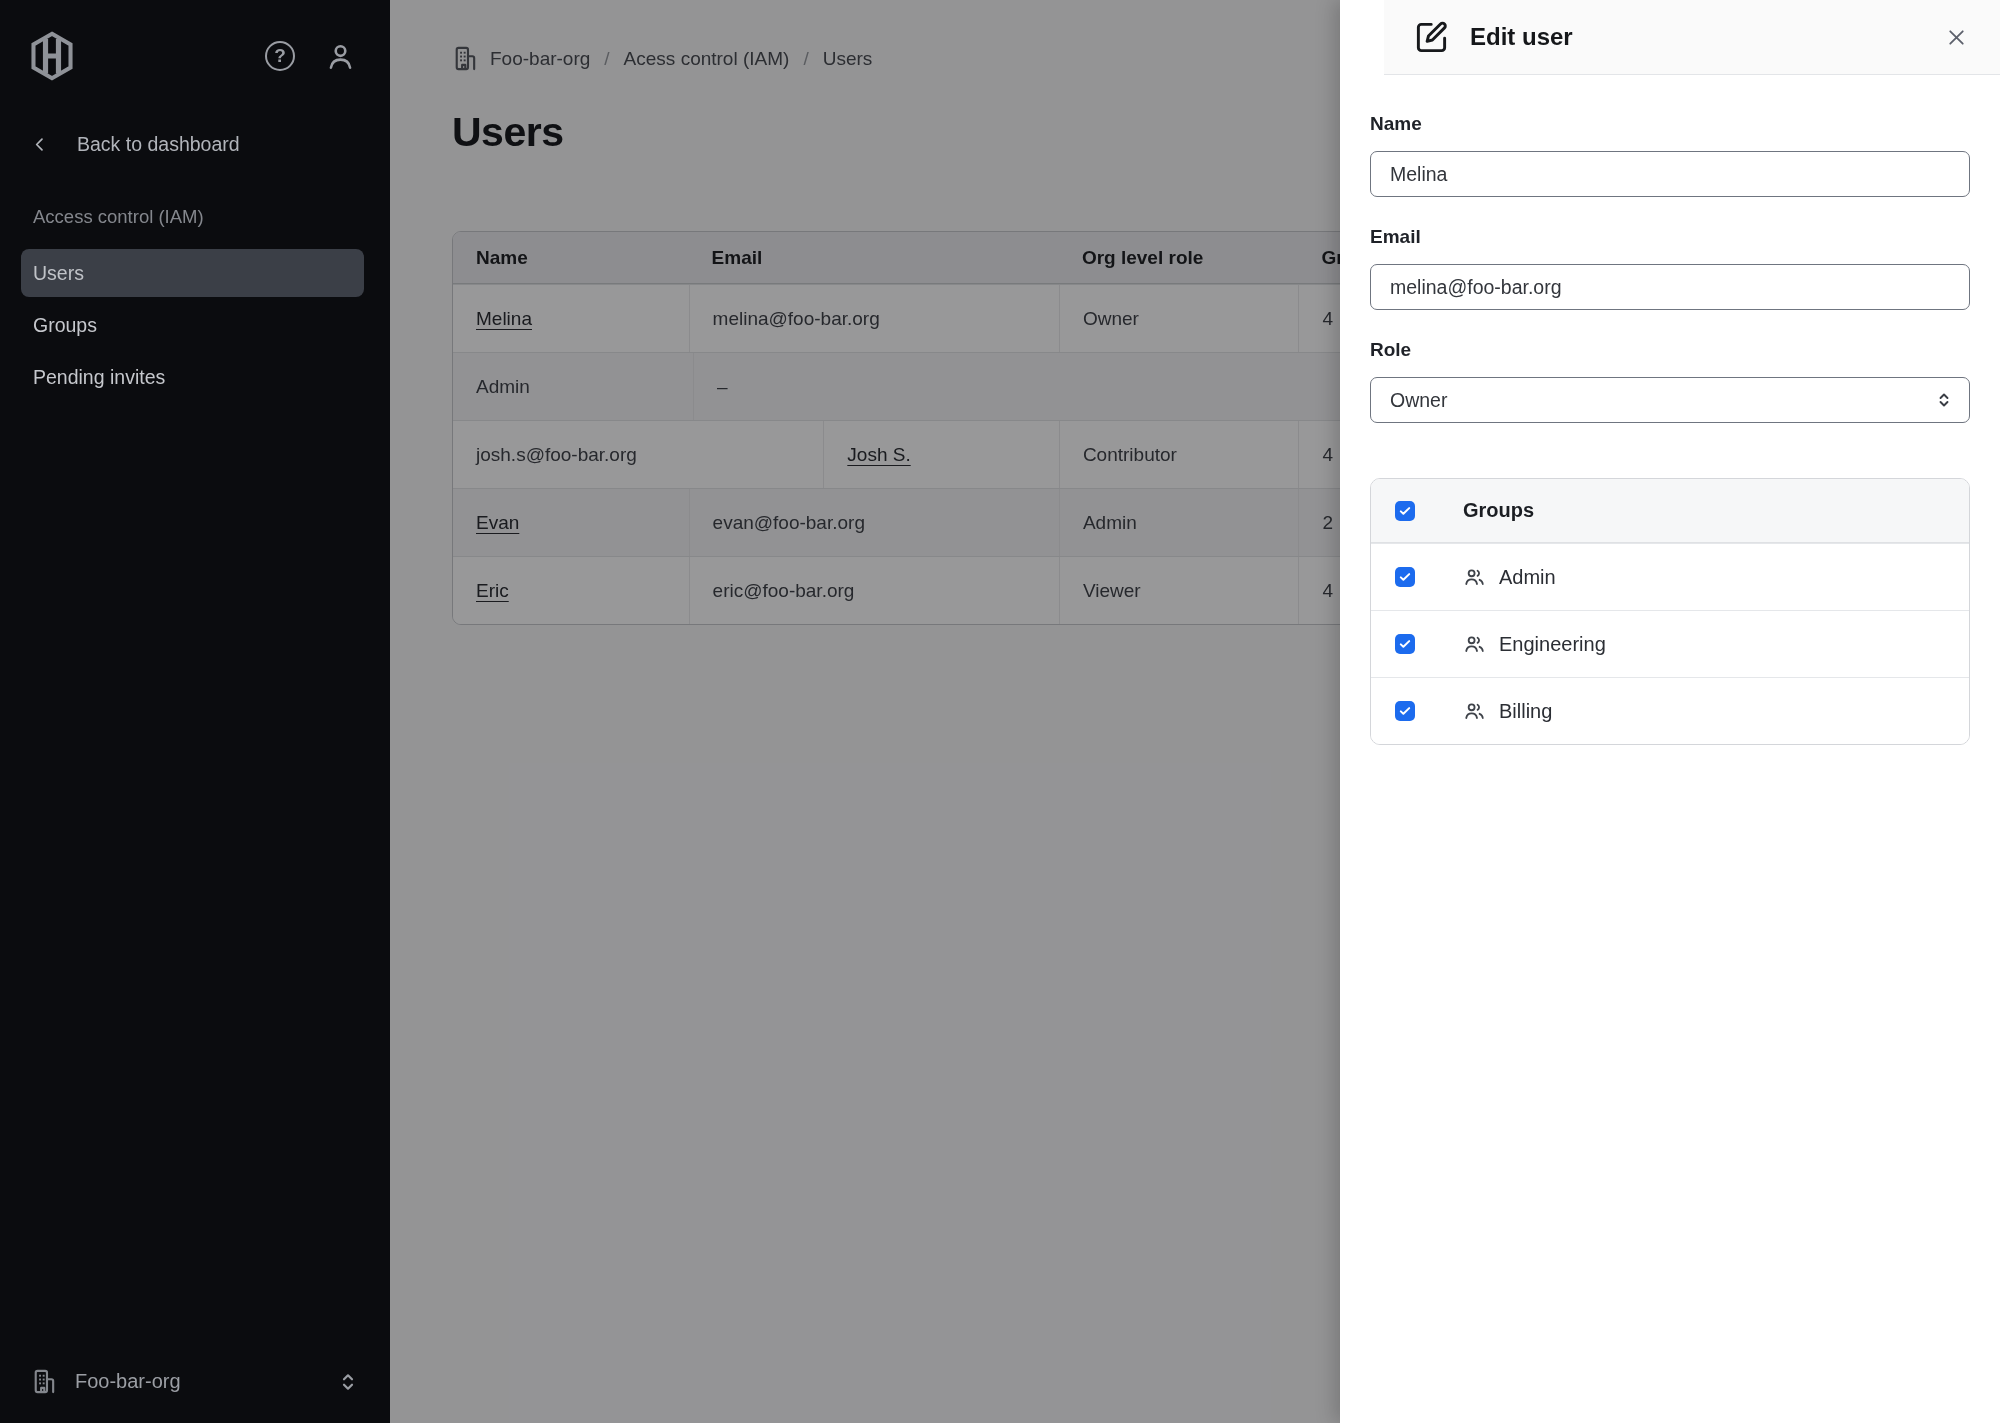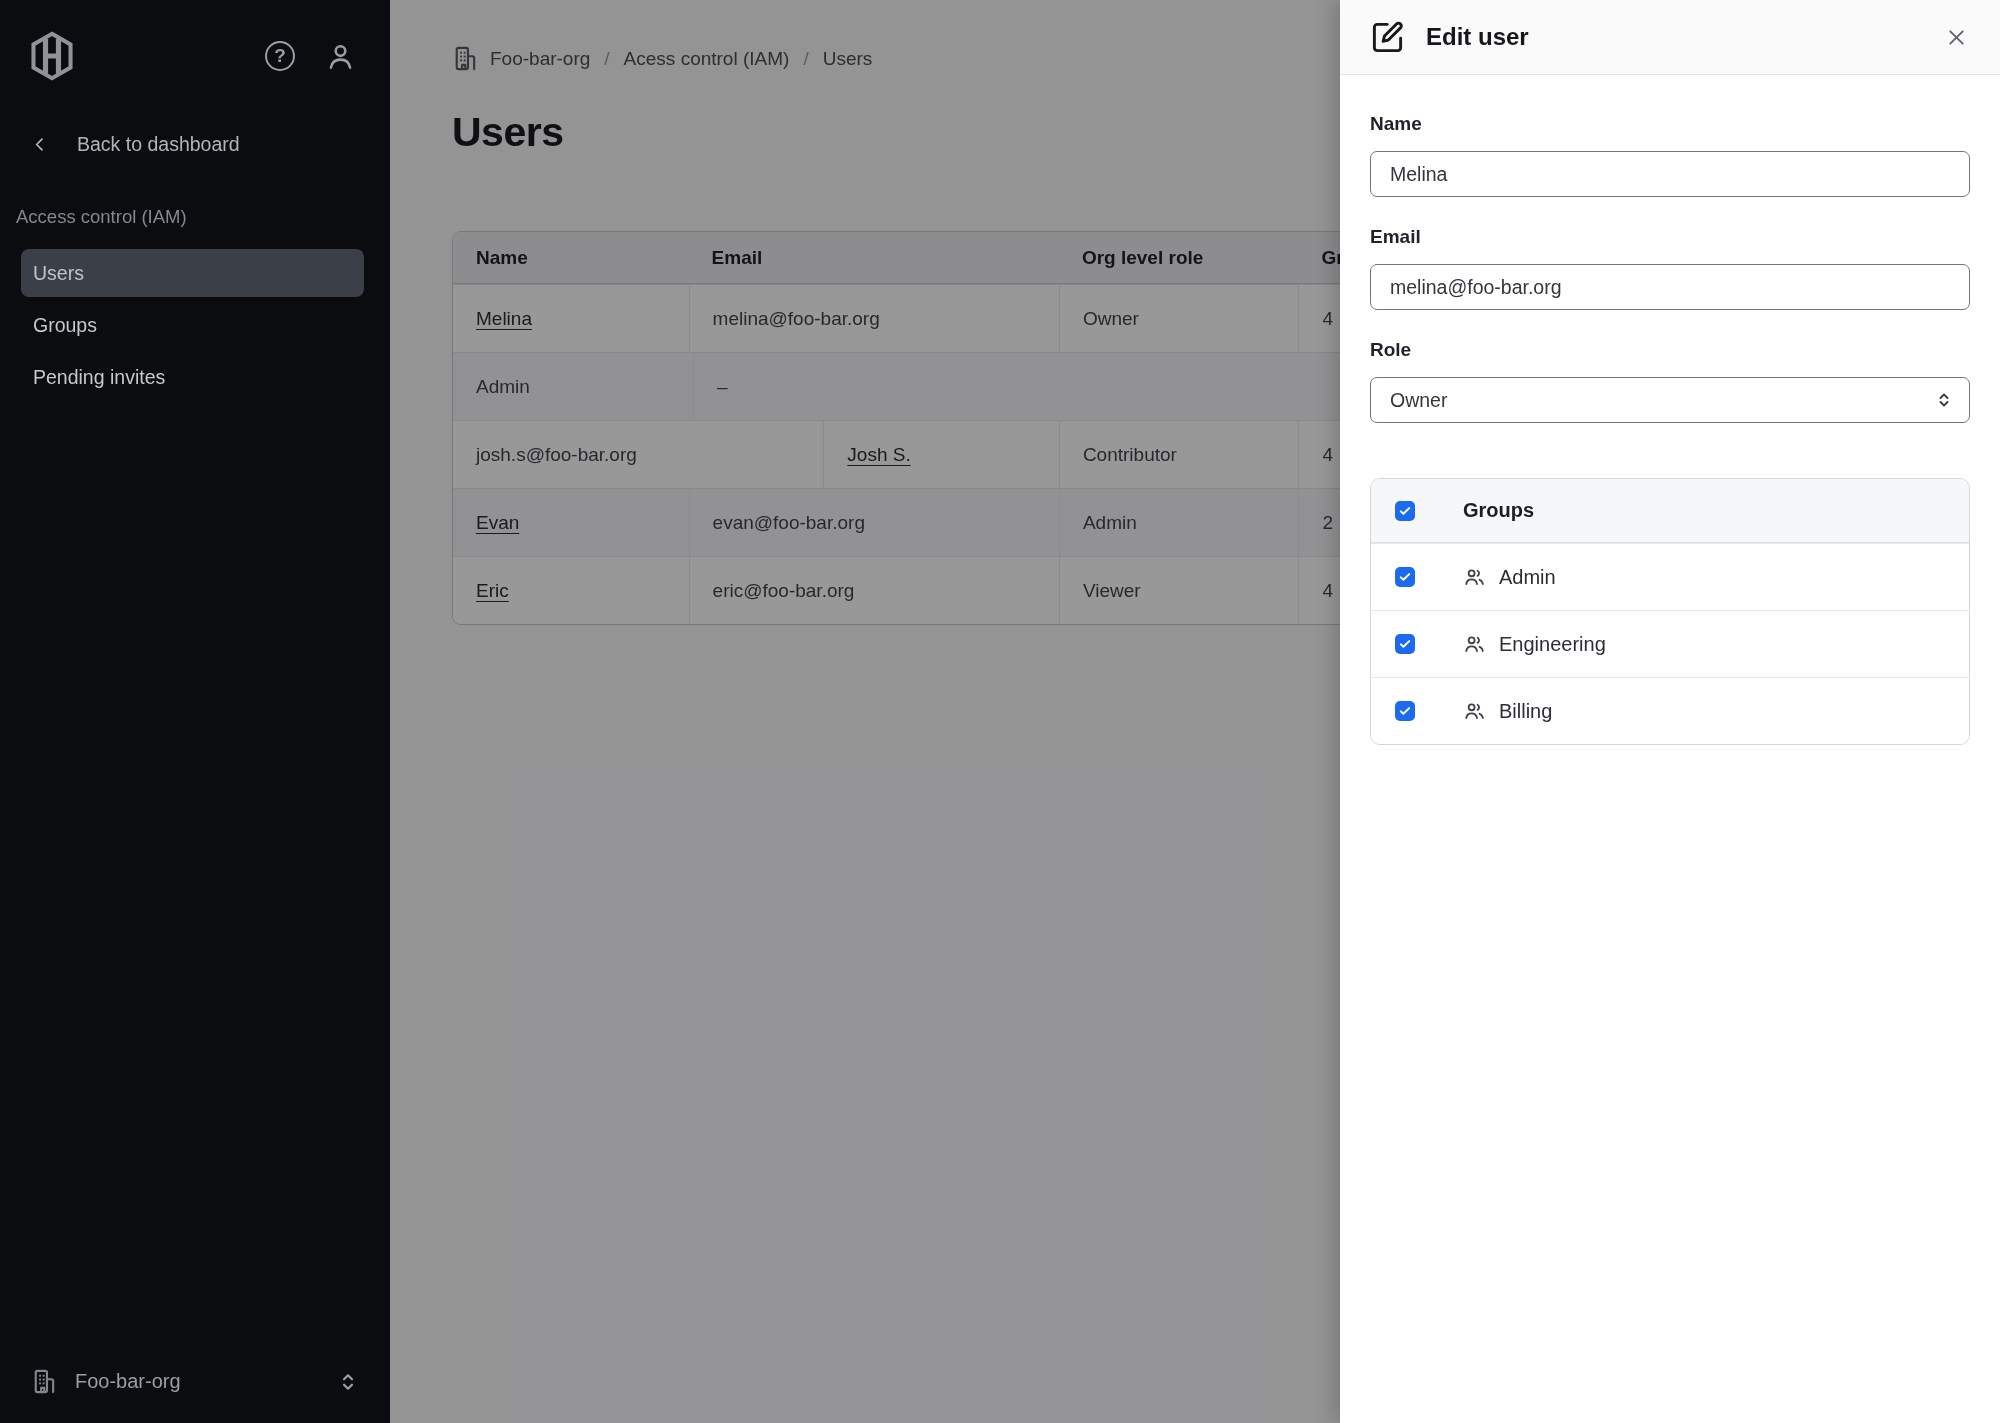--- a/index.html
+++ b/index.html
@@ -107,7 +107,7 @@
   }
   .drawer-header {
     height: 75px; background: #fafafa; border-bottom: 1px solid #e3e5e8;
-    display: flex; align-items: center; padding: 0 32px 0 30px; gap: 21px;
+    display: flex; align-items: center; padding: 0 32px 0 30px; gap: 21px; margin-left: 44px;
   }
   .drawer-header .edit-ic { width: 35px; height: 35px; color: #17191c; }
   .drawer-title { font-size: 24px; font-weight: bold; color: #15171a; }

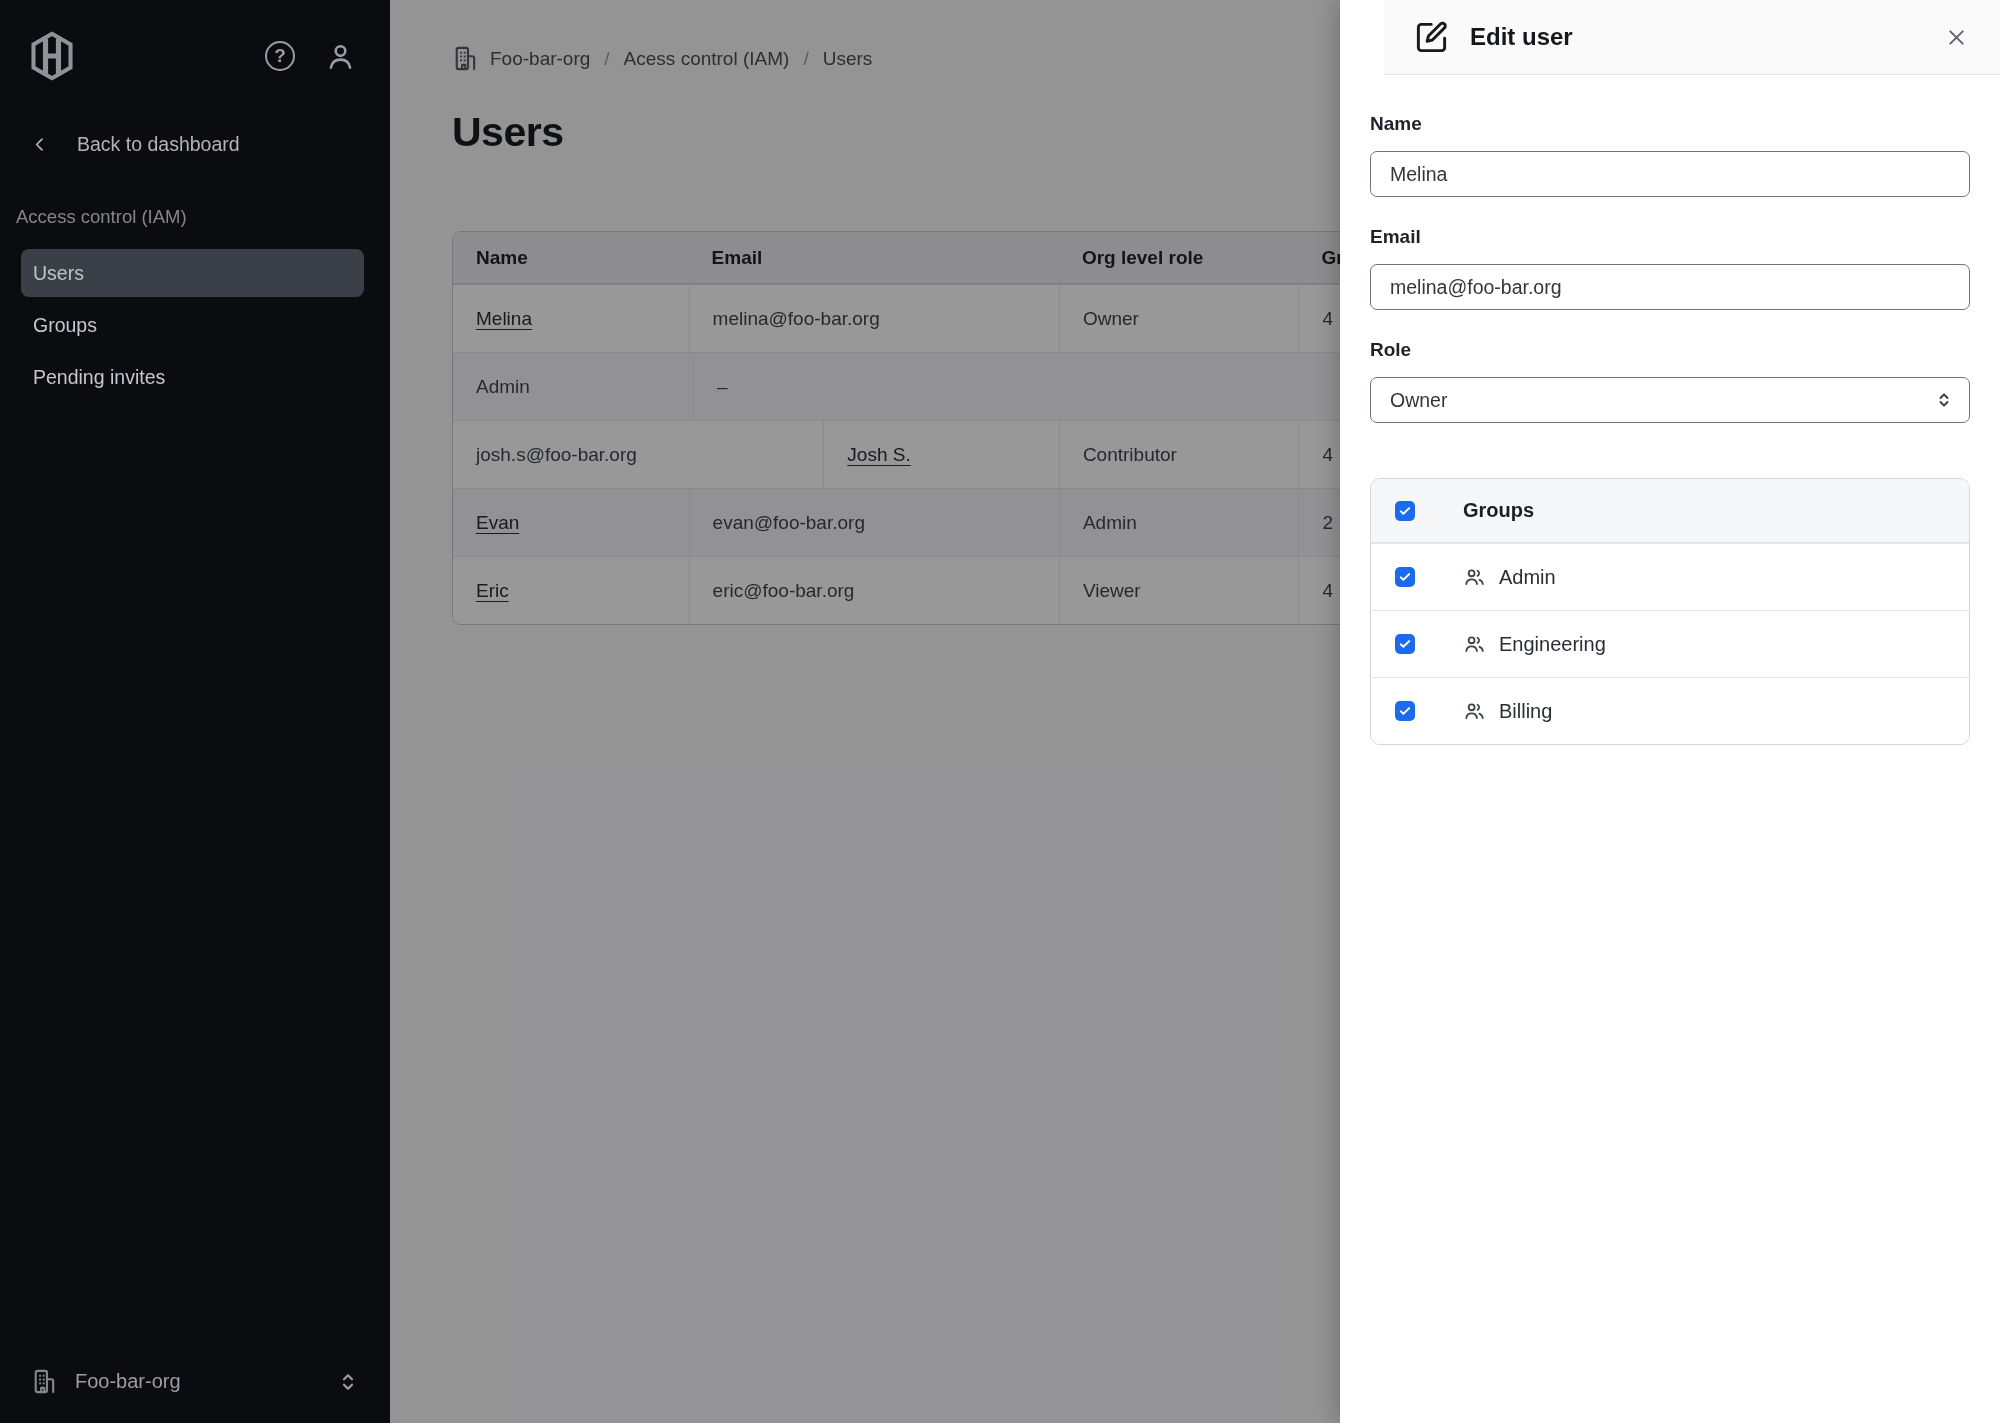--- a/index.html
+++ b/index.html
@@ -41,7 +41,7 @@
   .back-link svg { width: 17px; height: 17px; }
 
   .nav-label {
-    margin: 50px 0 0 16px; color: #84878d; font-size: 18.5px;
+    margin: 50px 0 0 33px; color: #84878d; font-size: 18.5px;
   }
   .nav { margin-top: 19px; display: flex; flex-direction: column; }
   .nav-item {

